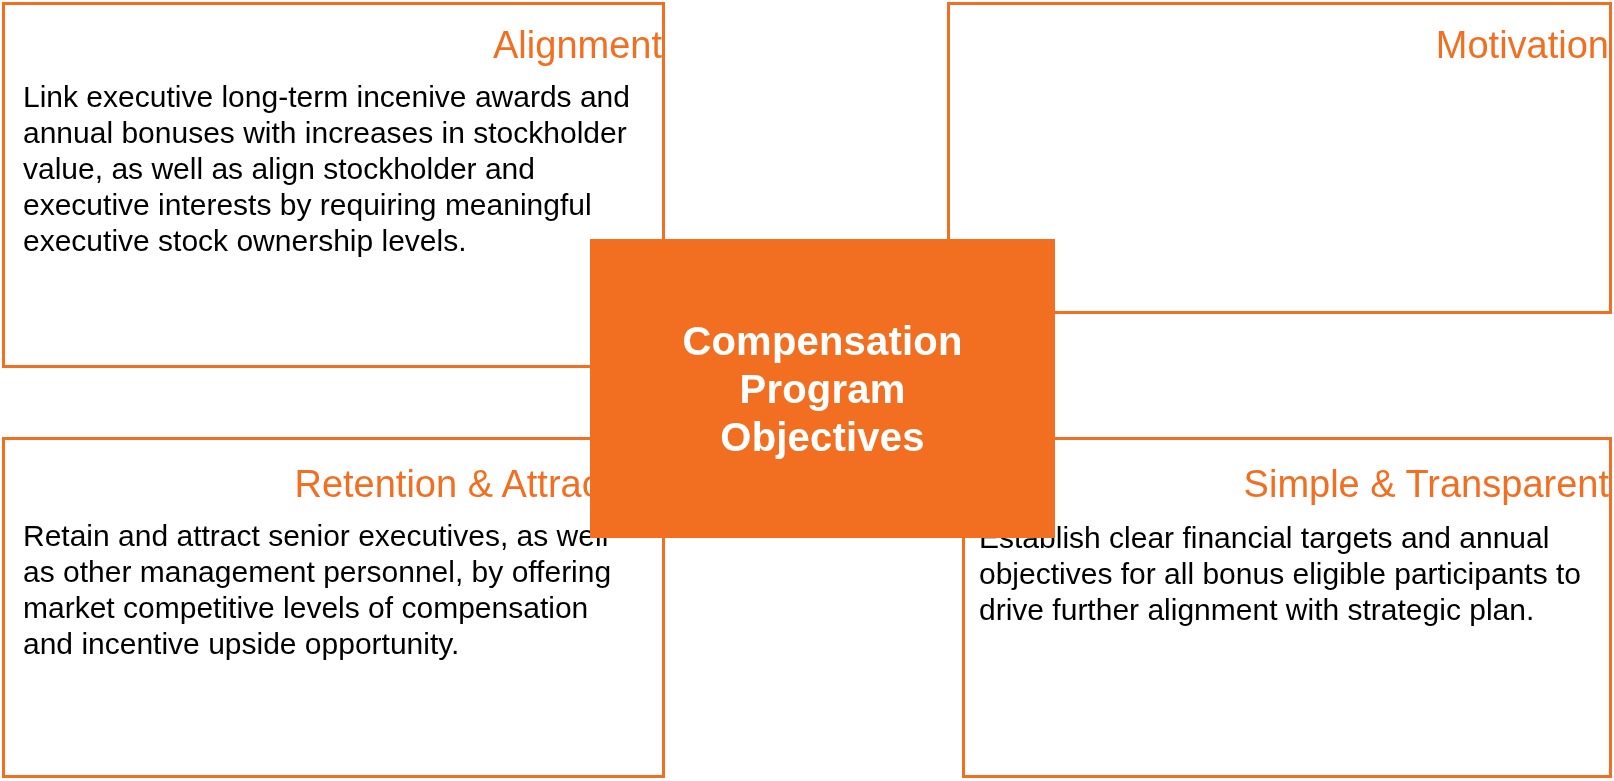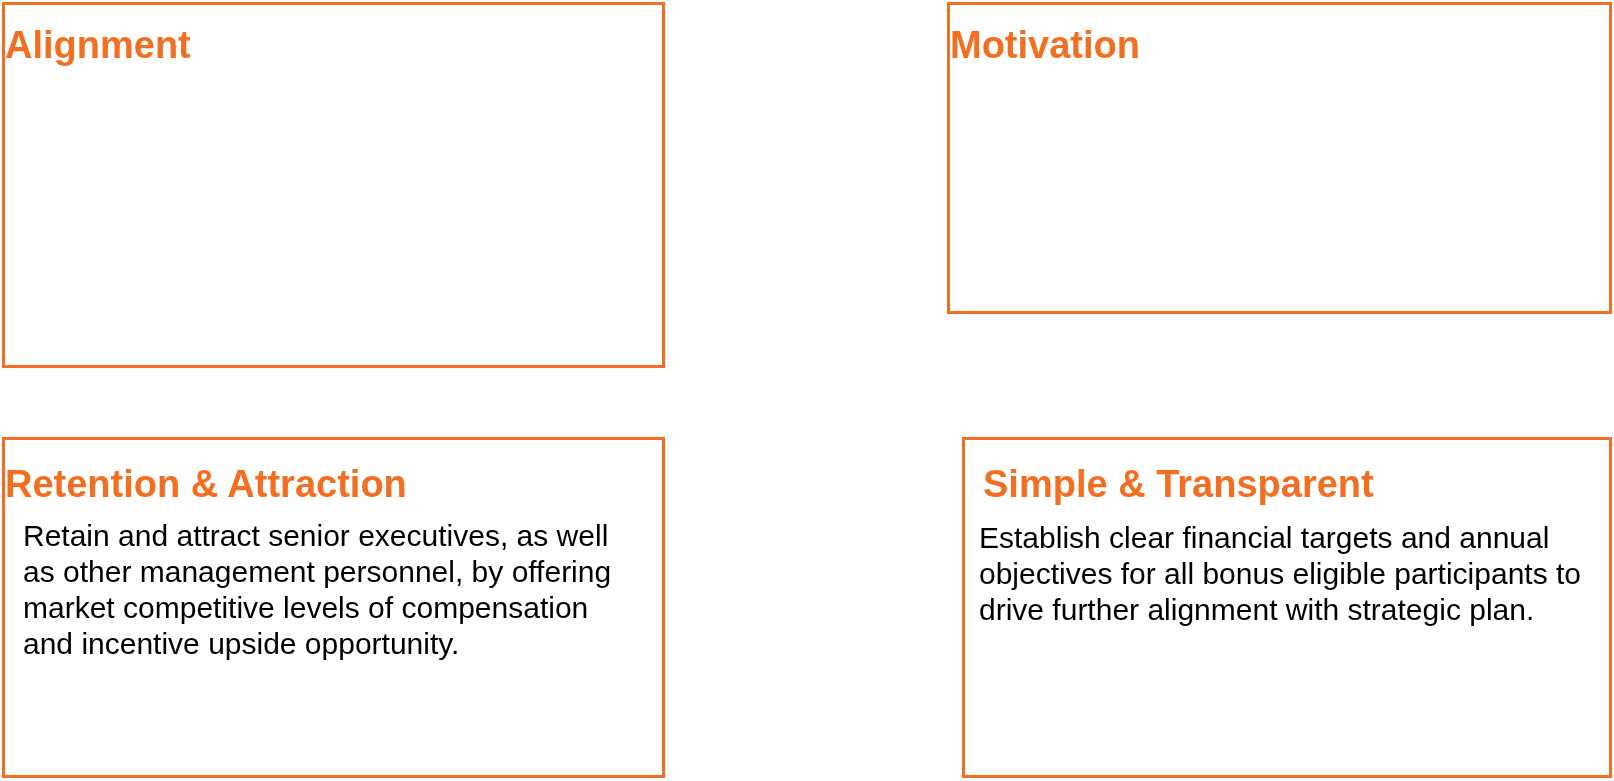--- a/index.html
+++ b/index.html
@@ -33,10 +33,10 @@
 
   .quad-title {
     color: #F26F21;
-    font-weight: bold;
+    font-weight: normal;
     font-size: 38px;
     line-height: 44px;
-    text-align: left;
+    text-align: right;
     white-space: nowrap;
   }
 

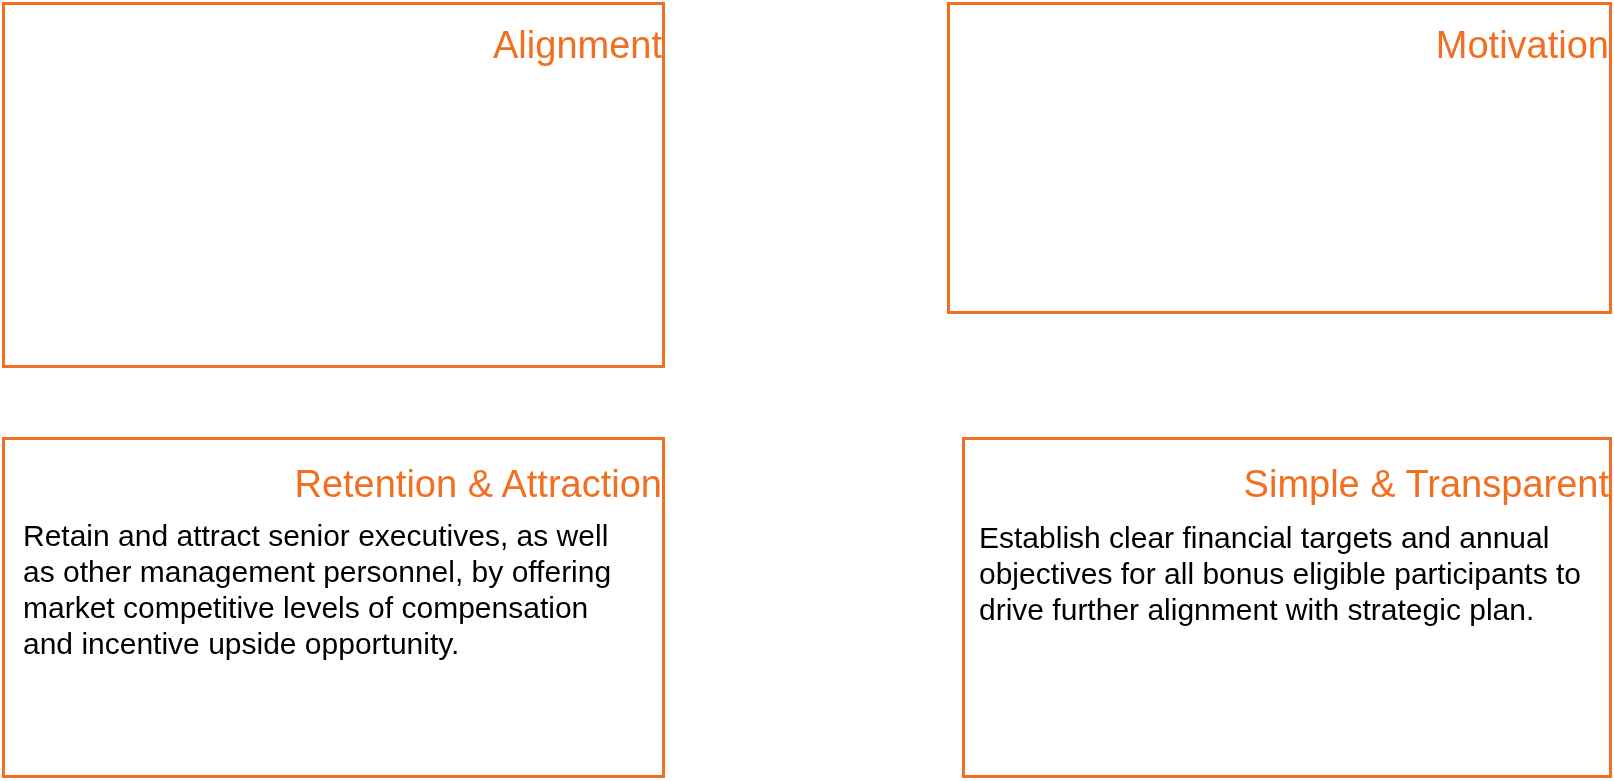--- a/index.html
+++ b/index.html
@@ -91,6 +91,7 @@
 
   <div class="quad" id="quad-alignment">
     <div class="quad-title">Alignment</div>
+    <div class="quad-body">Link executive long-term incenive awards and annual bonuses with increases in stockholder value, as well as align stockholder and executive interests by requiring meaningful executive stock ownership levels.</div>
   </div>
 
   <div class="quad" id="quad-motivation">

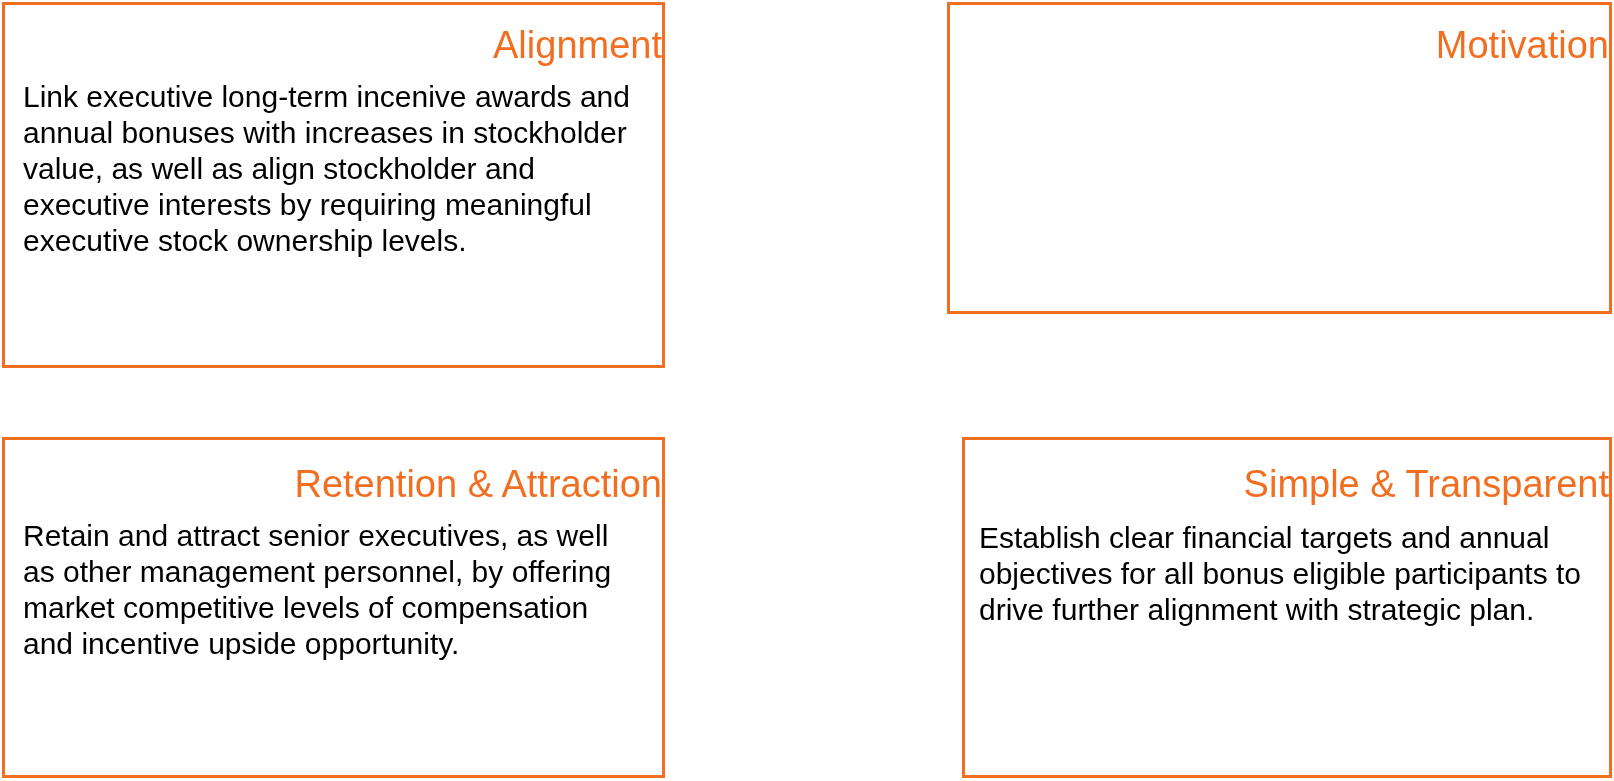--- a/index.html
+++ b/index.html
@@ -108,6 +108,11 @@
     <div class="quad-body">Establish clear financial targets and annual objectives for all bonus eligible participants to drive further alignment with strategic plan.</div>
   </div>
 
+  <div id="center-hub">
+    <div class="hub-label">Compensation
+Program
+Objectives</div>
+  </div>
 
 </div>
 

